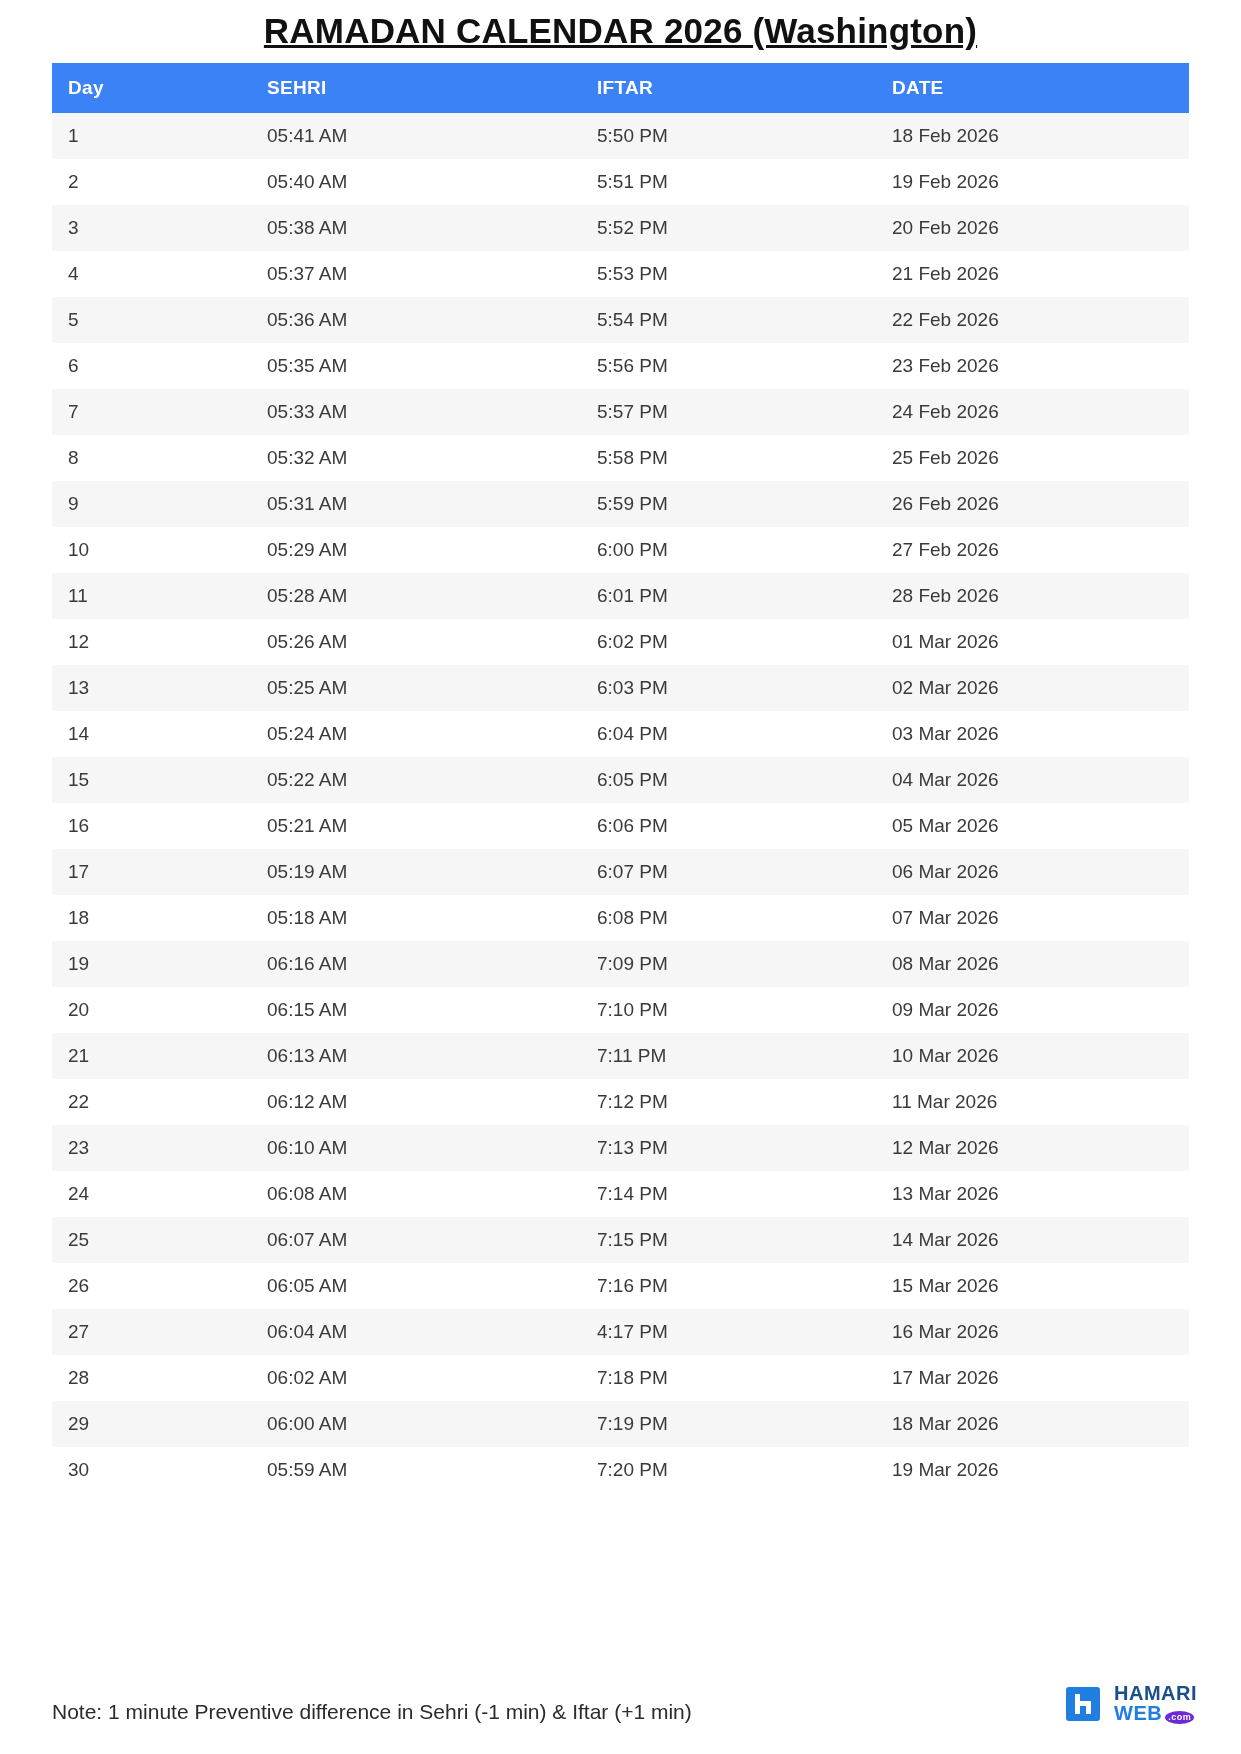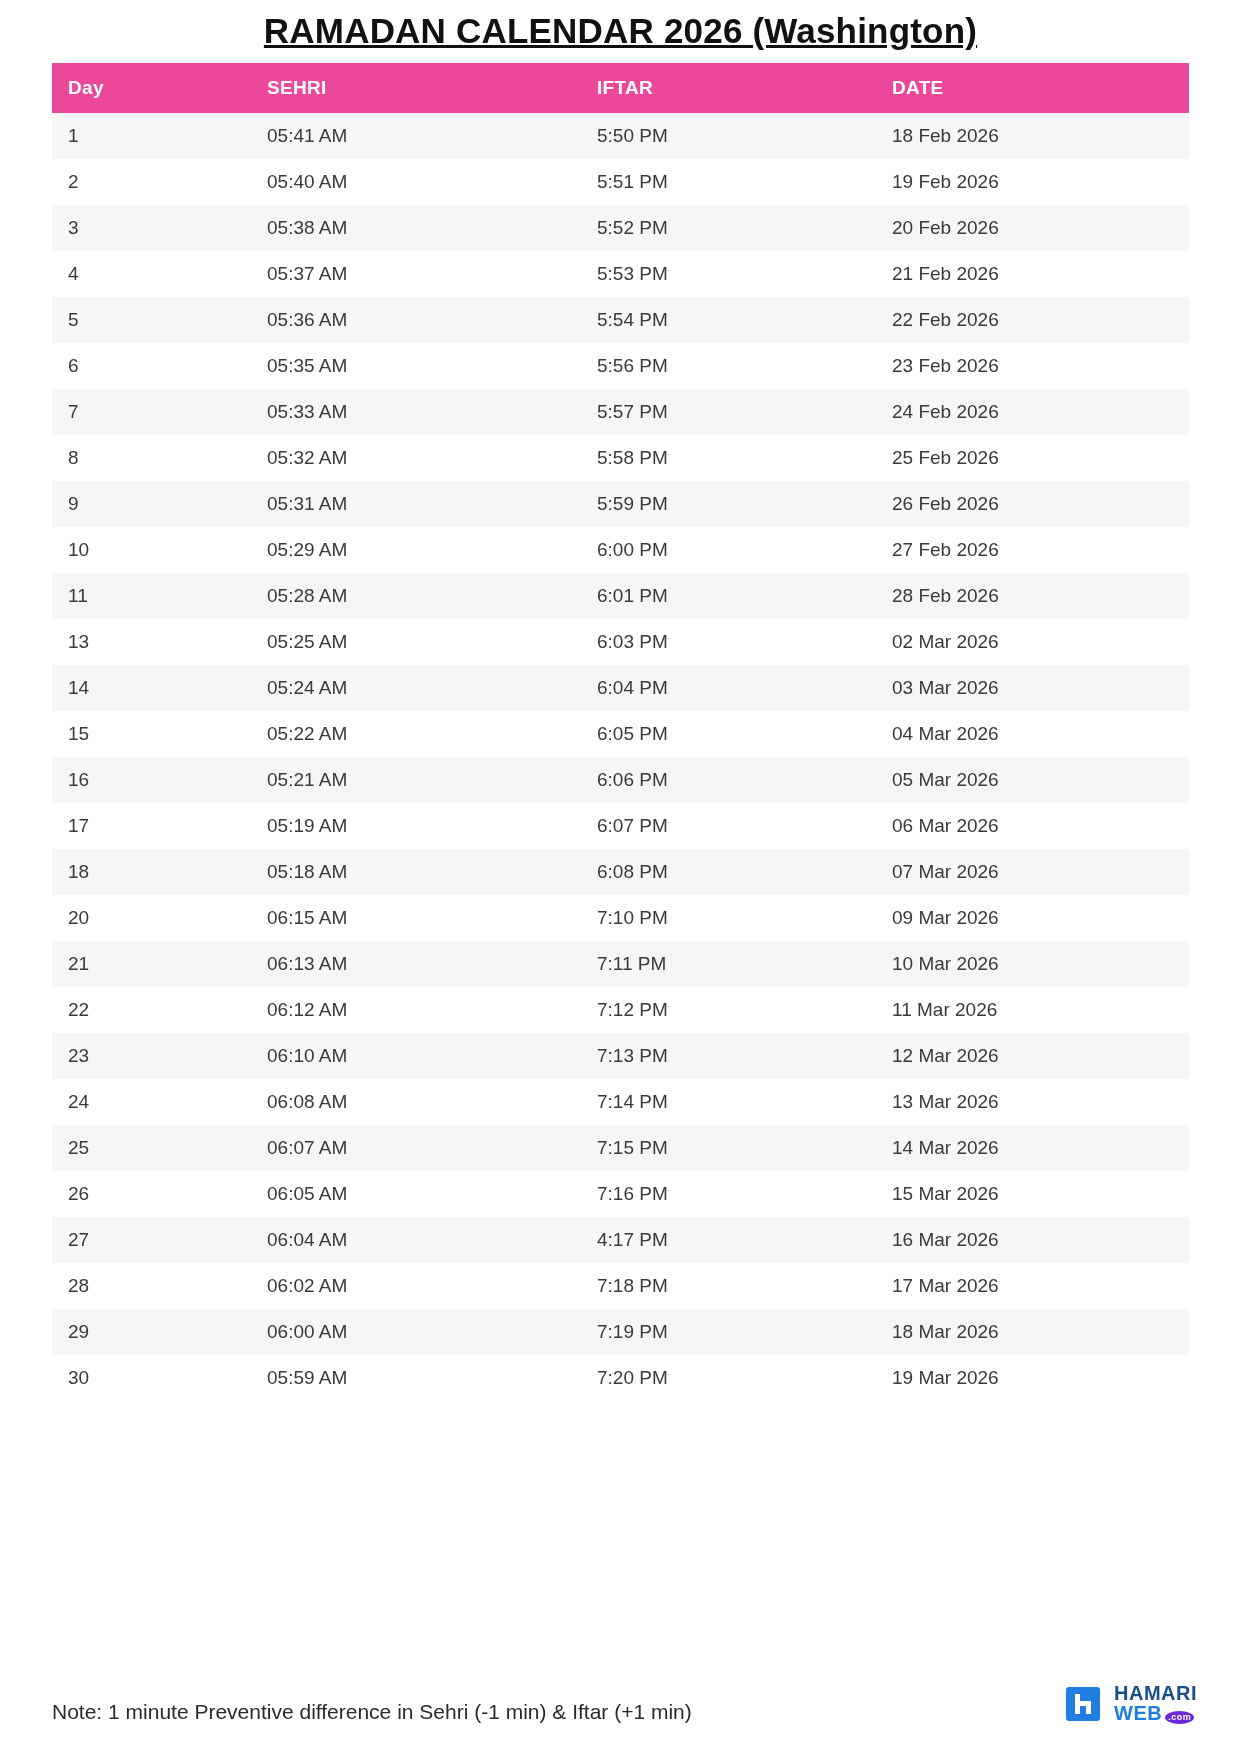--- a/index.html
+++ b/index.html
@@ -38,7 +38,7 @@
     table-layout: fixed;
   }
   table.cal th {
-    background: #ec4899;
+    background: #3b82f6;
     color: #ffffff;
     font-size: 19px;
     font-weight: bold;

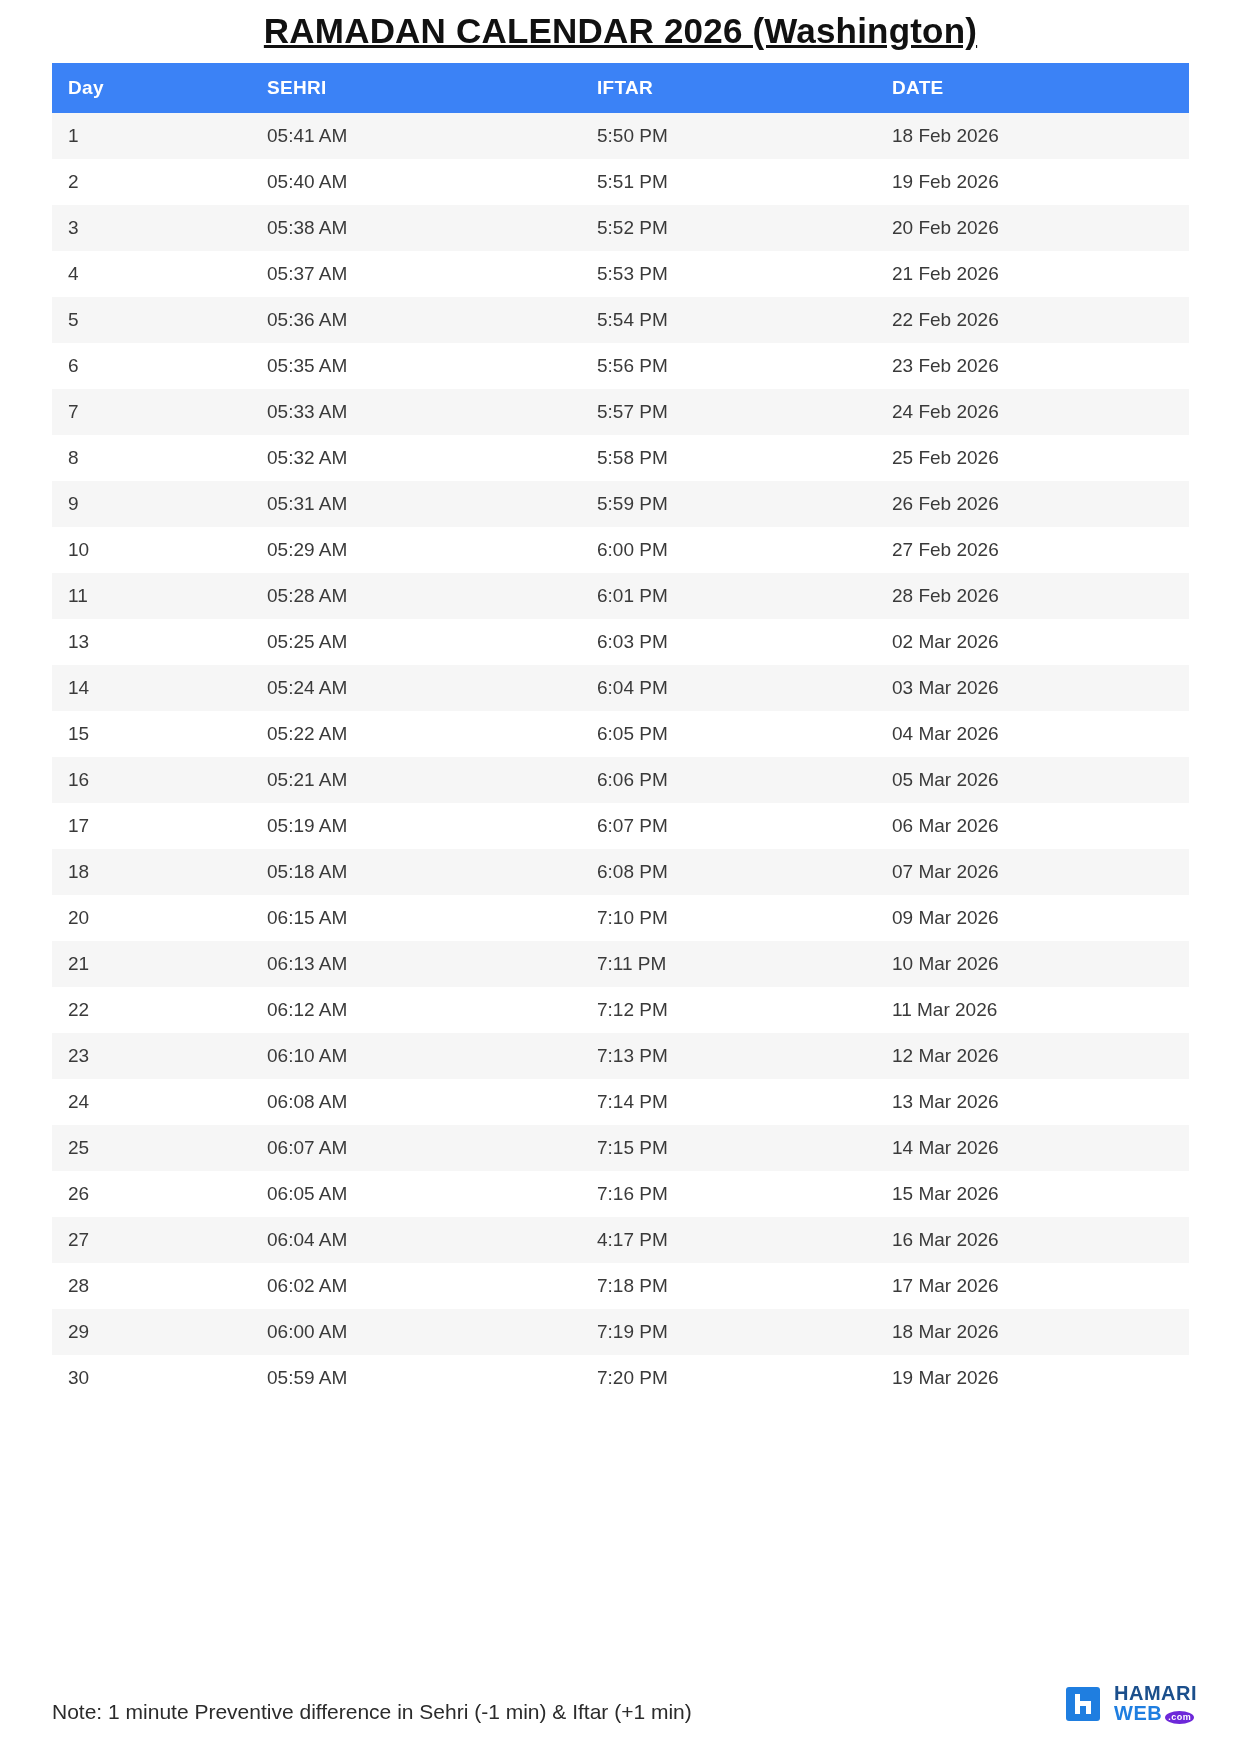--- a/index.html
+++ b/index.html
@@ -222,6 +222,12 @@
           <td class="col-sehri">05:28 AM</td>
           <td class="col-iftar">6:01 PM</td>
           <td class="col-date">28 Feb 2026</td>
+        </tr>
+      <tr>
+          <td class="col-day">12</td>
+          <td class="col-sehri">05:26 AM</td>
+          <td class="col-iftar">6:02 PM</td>
+          <td class="col-date">01 Mar 2026</td>
         </tr>
       <tr>
           <td class="col-day">13</td>

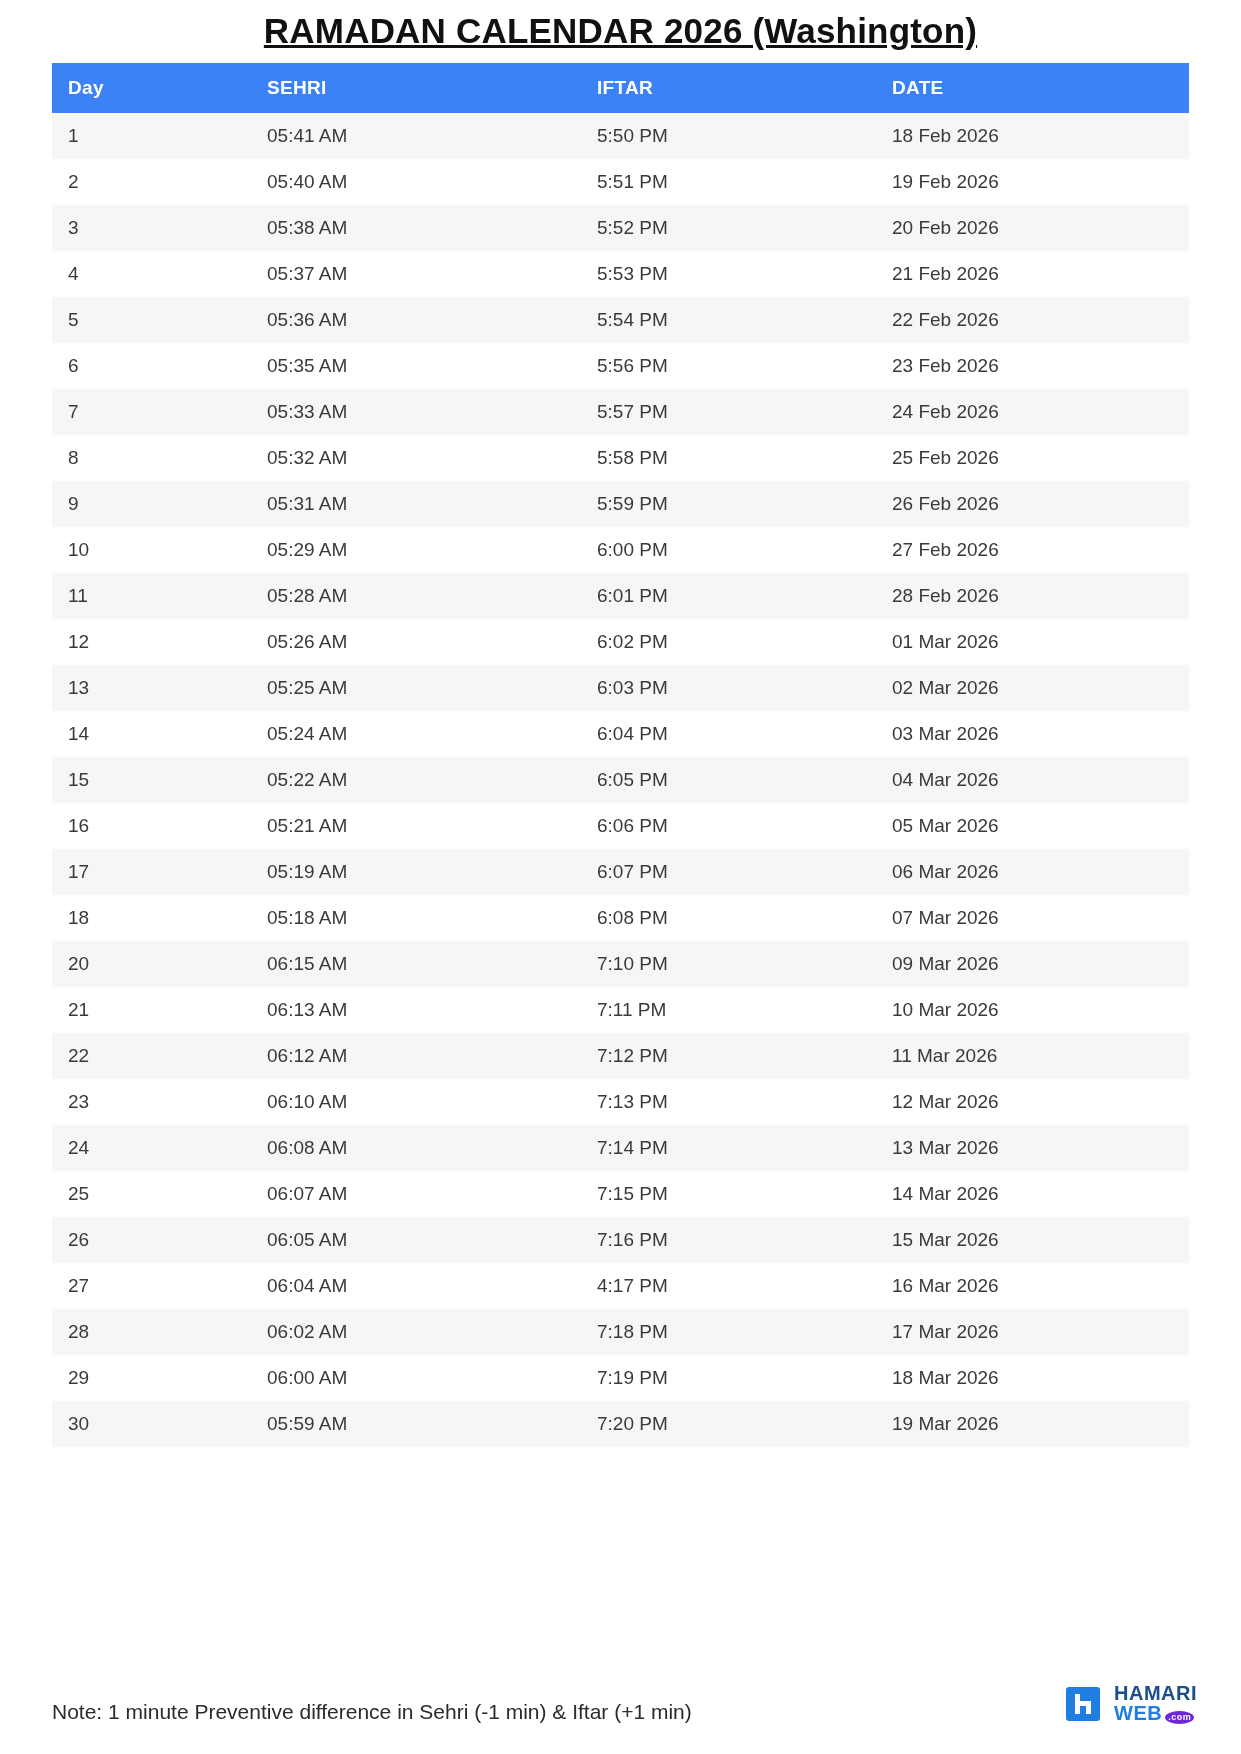--- a/index.html
+++ b/index.html
@@ -264,6 +264,12 @@
           <td class="col-sehri">05:18 AM</td>
           <td class="col-iftar">6:08 PM</td>
           <td class="col-date">07 Mar 2026</td>
+        </tr>
+      <tr>
+          <td class="col-day">19</td>
+          <td class="col-sehri">06:16 AM</td>
+          <td class="col-iftar">7:09 PM</td>
+          <td class="col-date">08 Mar 2026</td>
         </tr>
       <tr>
           <td class="col-day">20</td>

